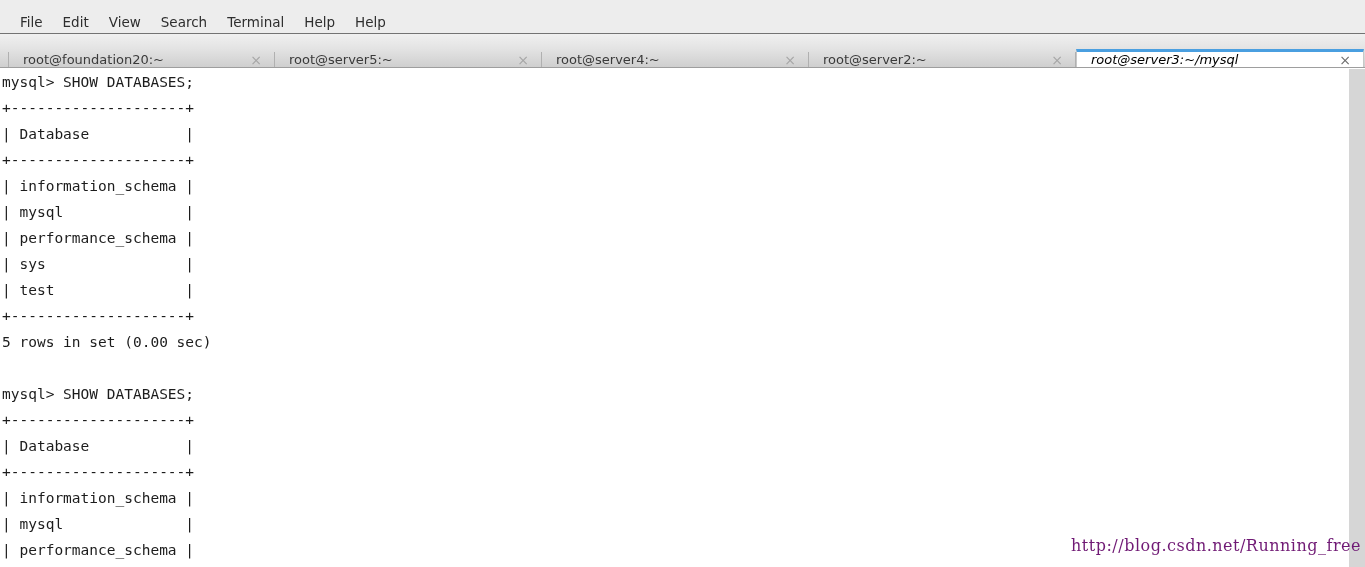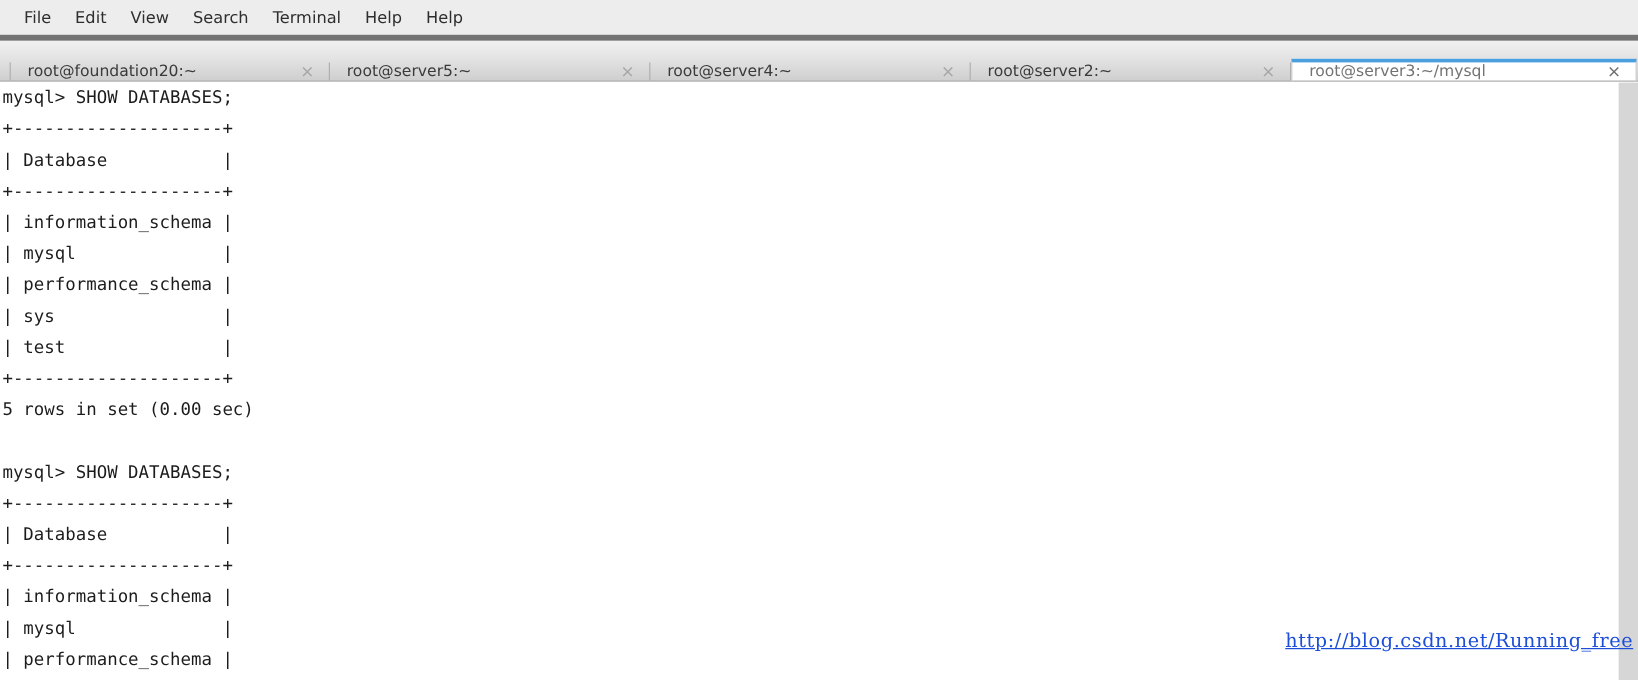--- a/index.html
+++ b/index.html
@@ -19,9 +19,9 @@
   .menubar {
     height: 34px;
     background: #ededed;
-    border-bottom: 5px solid #737373;
+    border-bottom: 1px solid #737373;
     display: flex;
-    align-items: center;
+    align-items: flex-end;
     padding-left: 10px;
     box-sizing: border-box;
   }

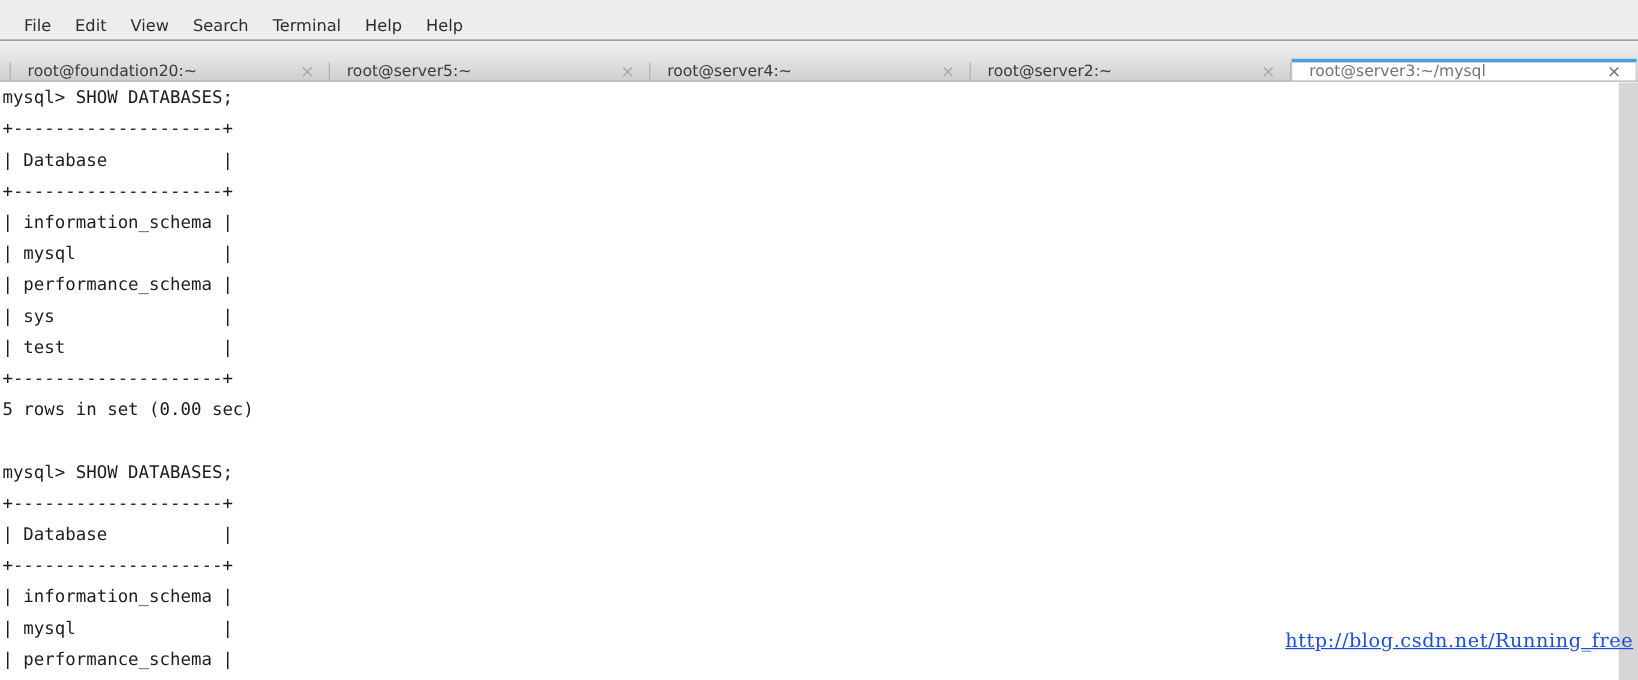--- a/index.html
+++ b/index.html
@@ -86,7 +86,8 @@
     flex: 0 0 288px;
   }
   .tab.active .tab-label {
-    color: #737373;
+    color: #000000;
+    font-style: italic;
   }
   .tab.active .tab-close {
     color: #6e6e6e;

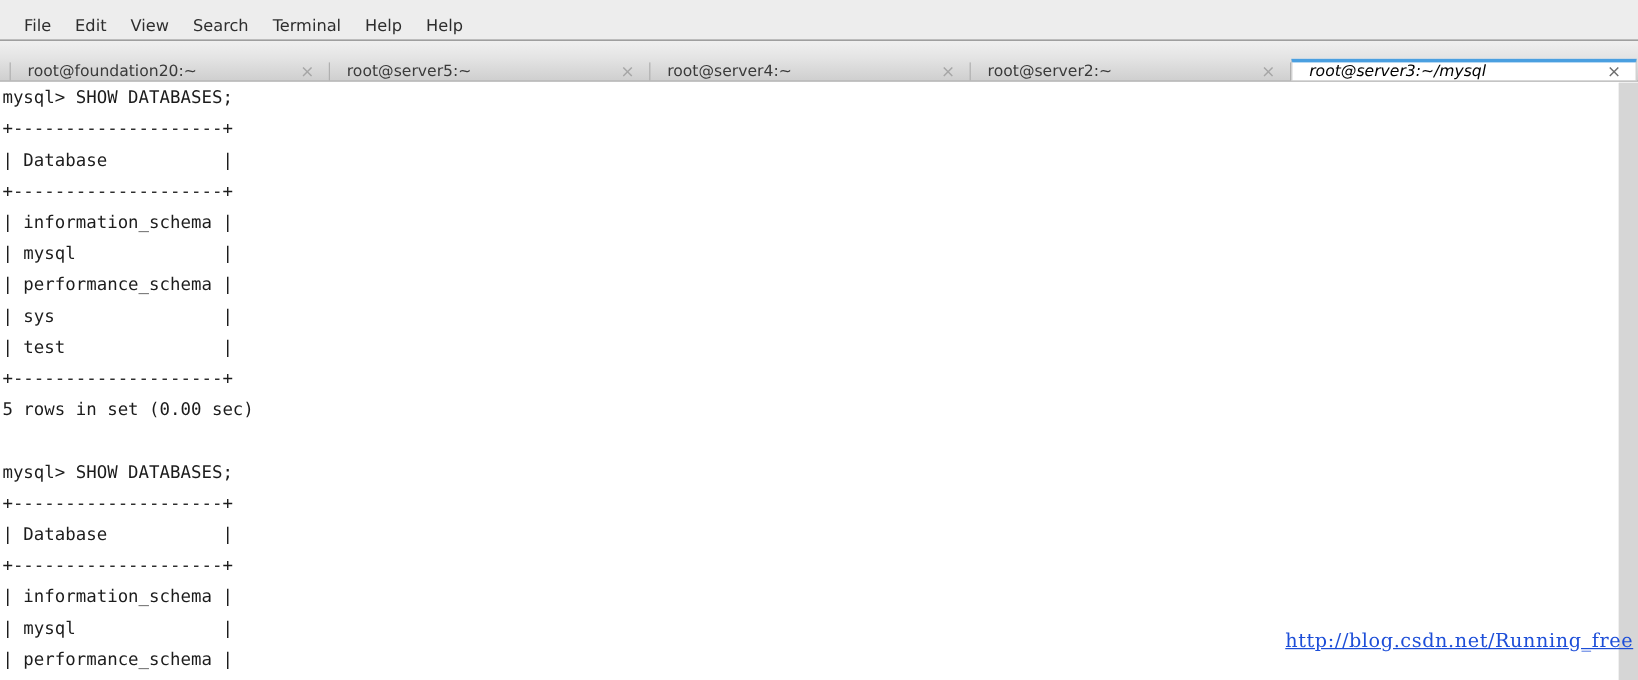--- a/index.html
+++ b/index.html
@@ -143,14 +143,13 @@
   .watermark {
     position: absolute;
     right: 4px;
-    bottom: 24px;
+    bottom: 12px;
     font-family: "DejaVu Serif", serif;
     font-size: 16px;
-    color: #1d4ed8;
+    color: #701a75;
     letter-spacing: 0.5px;
     white-space: nowrap;
     user-select: none;
-    text-decoration: underline;
   }
 </style>
 </head>

